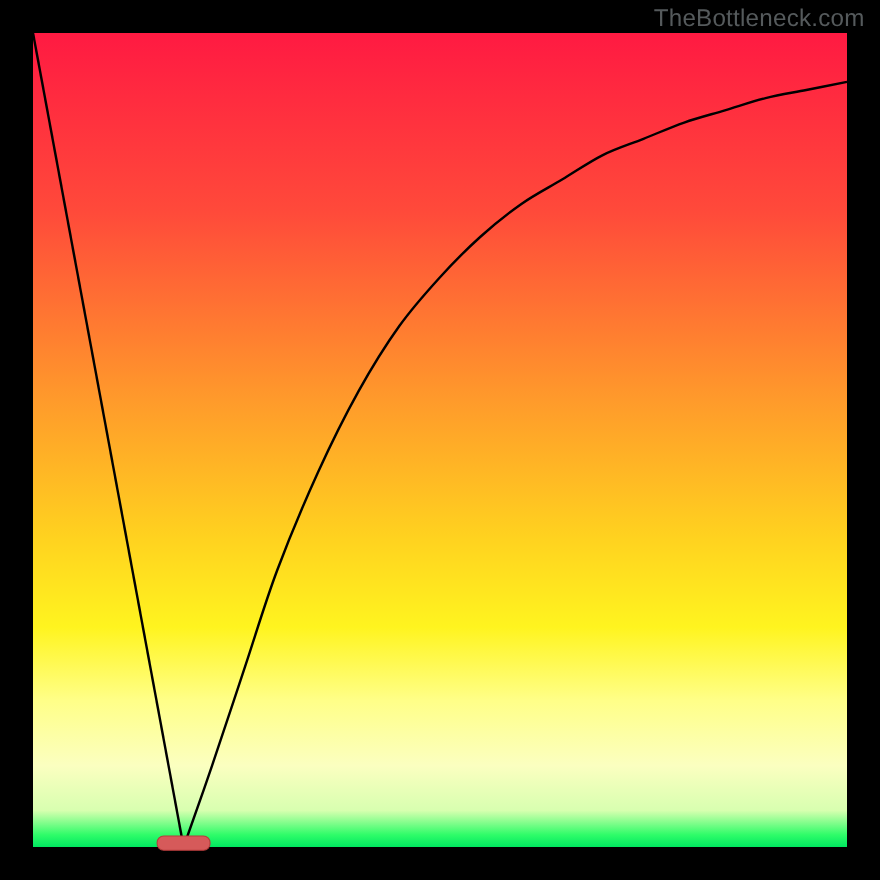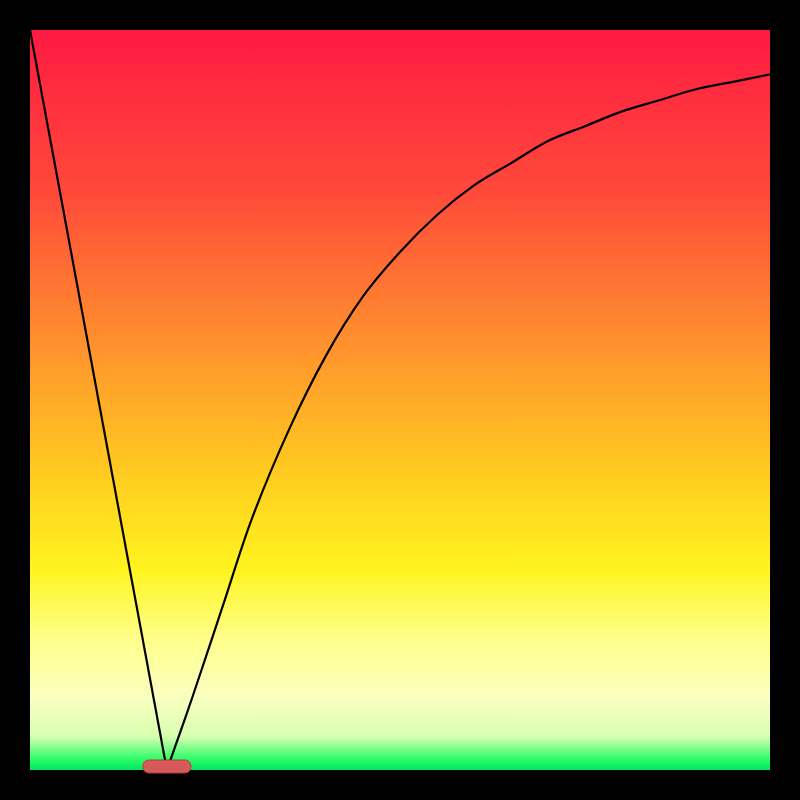--- a/index.html
+++ b/index.html
@@ -62,6 +62,7 @@
     <rect id="marker-pill" rx="6" ry="6" height="13" x="142.85" width="48.1" y="760" fill="#d65a5a" stroke="#b83c3c" stroke-width="1"></rect>
   </svg>
 
+  <div class="watermark">TheBottleneck.com</div>
 </div>
 
 </body></html>

